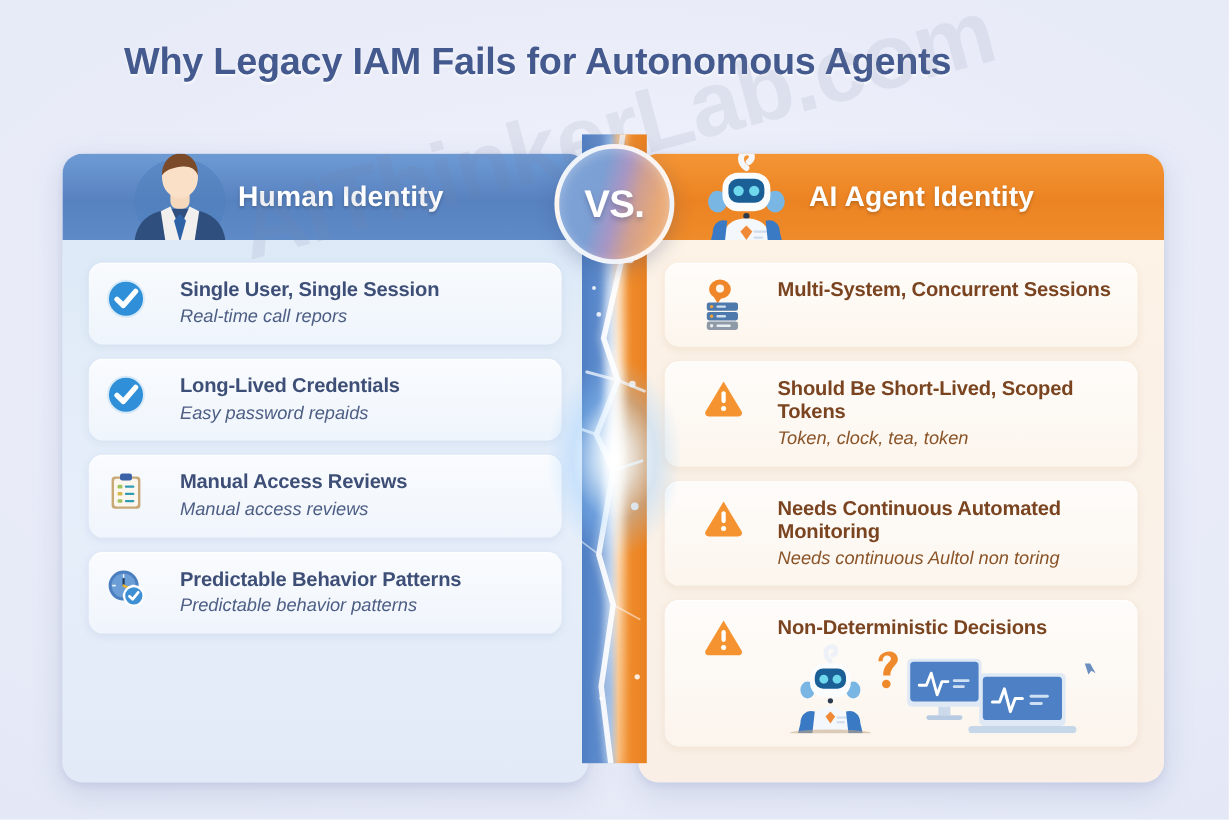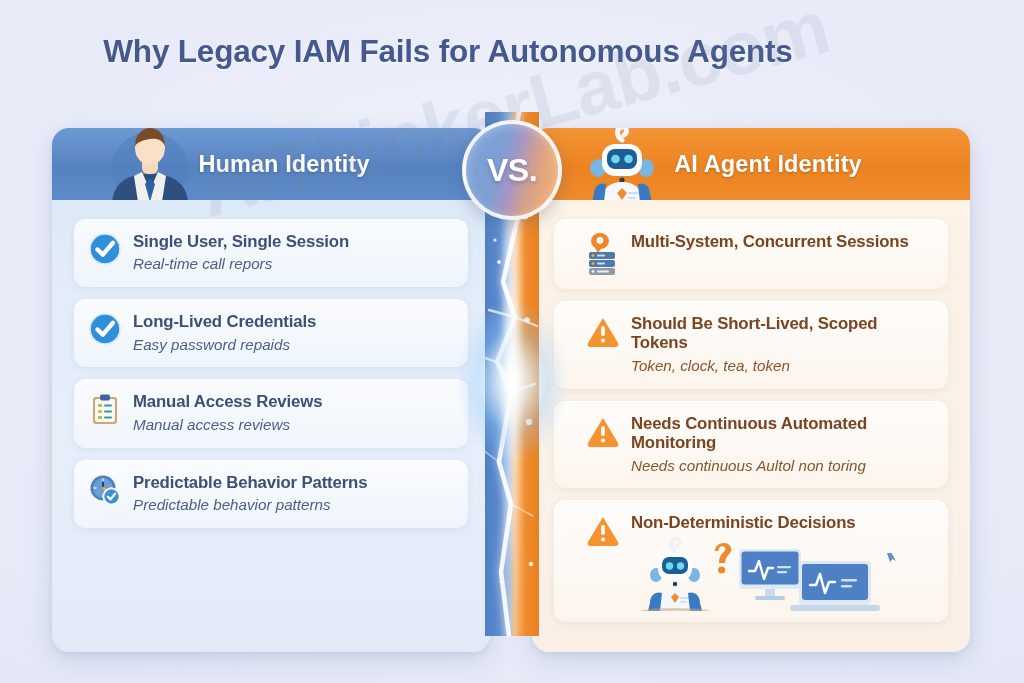--- a/index.html
+++ b/index.html
@@ -108,7 +108,7 @@
     padding: 12px 14px 13px 14px;
     display: flex;
     align-items: flex-start;
-    gap: 11px;
+    gap: 28px;
     position: relative;
   }
   .panel-left .card {

